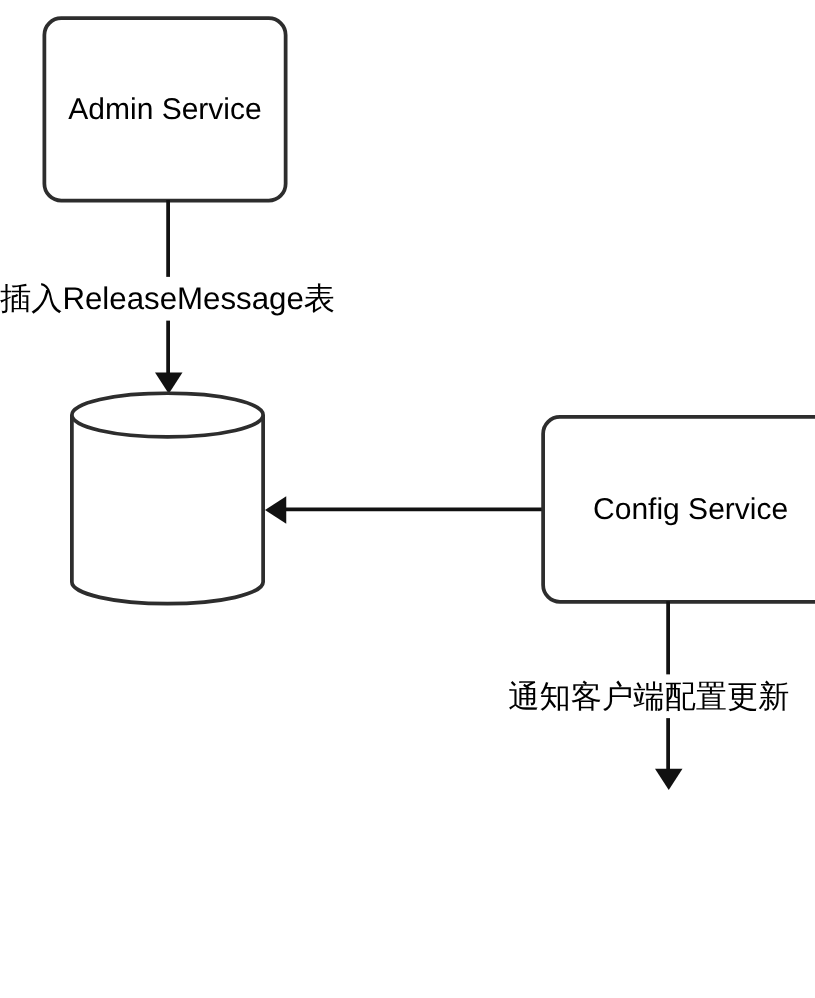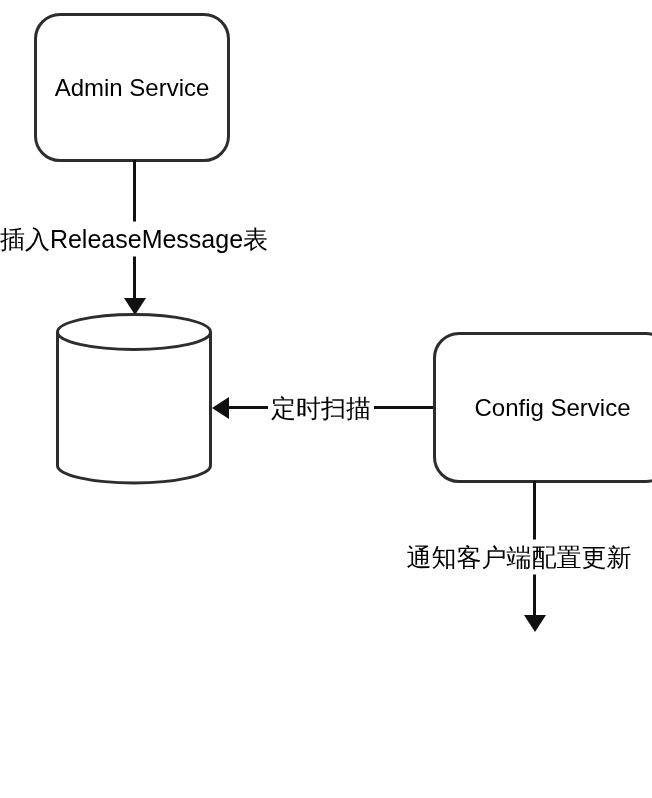--- a/index.html
+++ b/index.html
@@ -23,7 +23,7 @@
   .node-box {
     position: absolute;
     border: 3px solid var(--stroke);
-    border-radius: 26px;
+    border-radius: 15px;
     background: #ffffff;
     display: flex;
     align-items: center;

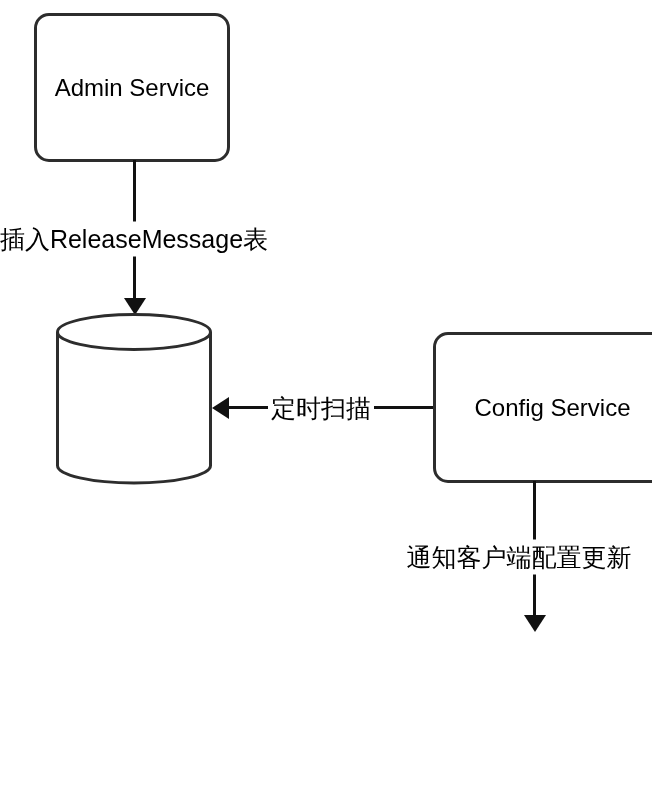--- a/index.html
+++ b/index.html
@@ -102,7 +102,6 @@
 
   <div class="edge-shaft-h" style="left:226px; top:406px; width:208px;"></div>
   <div class="arrowhead left" style="left:212px; top:397px;"></div>
-  <div class="edge-label" style="left:321px; top:408px;">定时扫描</div>
 
   <div class="node-box" id="node-config">
     <span class="box-label">Config Service</span>

